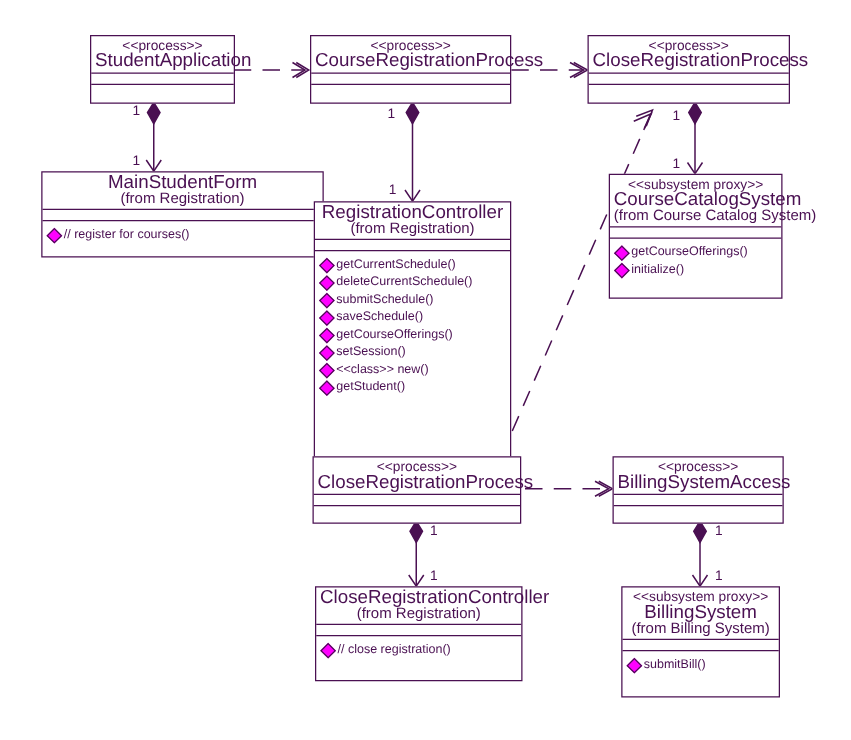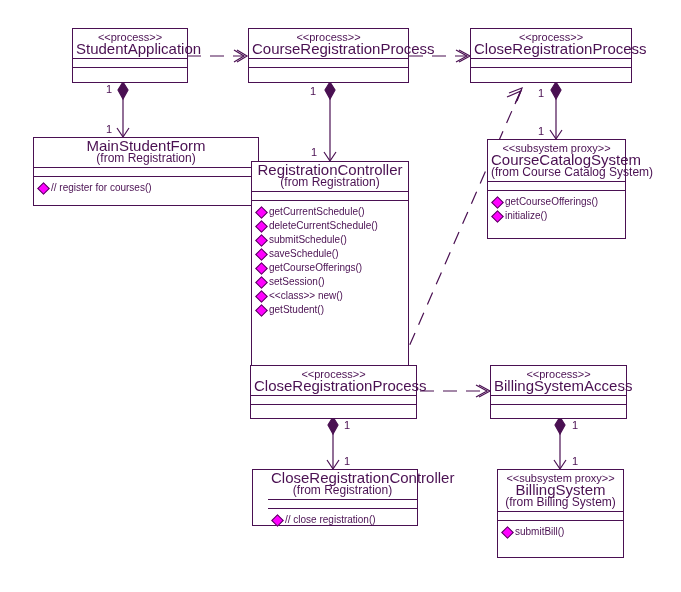--- a/index.html
+++ b/index.html
@@ -195,7 +195,7 @@
     <div class="sep empty-ops"></div>
   </div>
 
-  <div class="uml-class" style="left:252px;top:469px;width:166px;height:57px;padding-left:15px;">
+  <div class="uml-class" style="left:252px;top:469px;width:166px;height:76px;">
     <div class="cls-name">
       <span class="cname">CloseRegistrationController</span>
       <span class="frompkg">(from Registration)</span>

